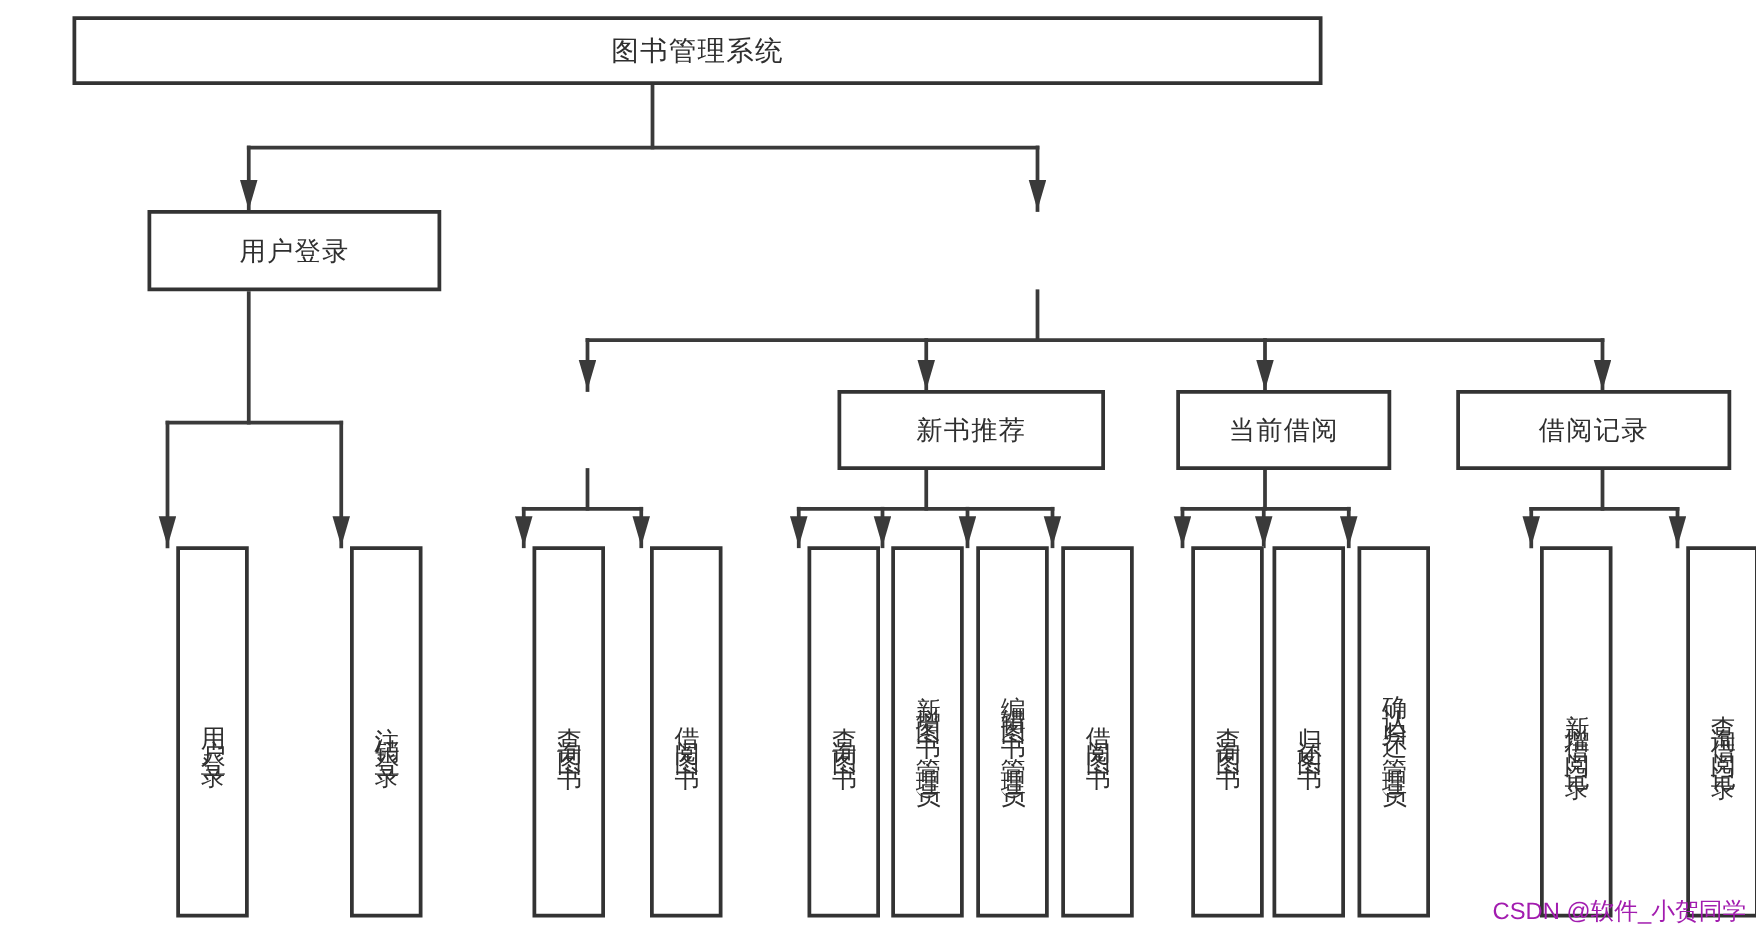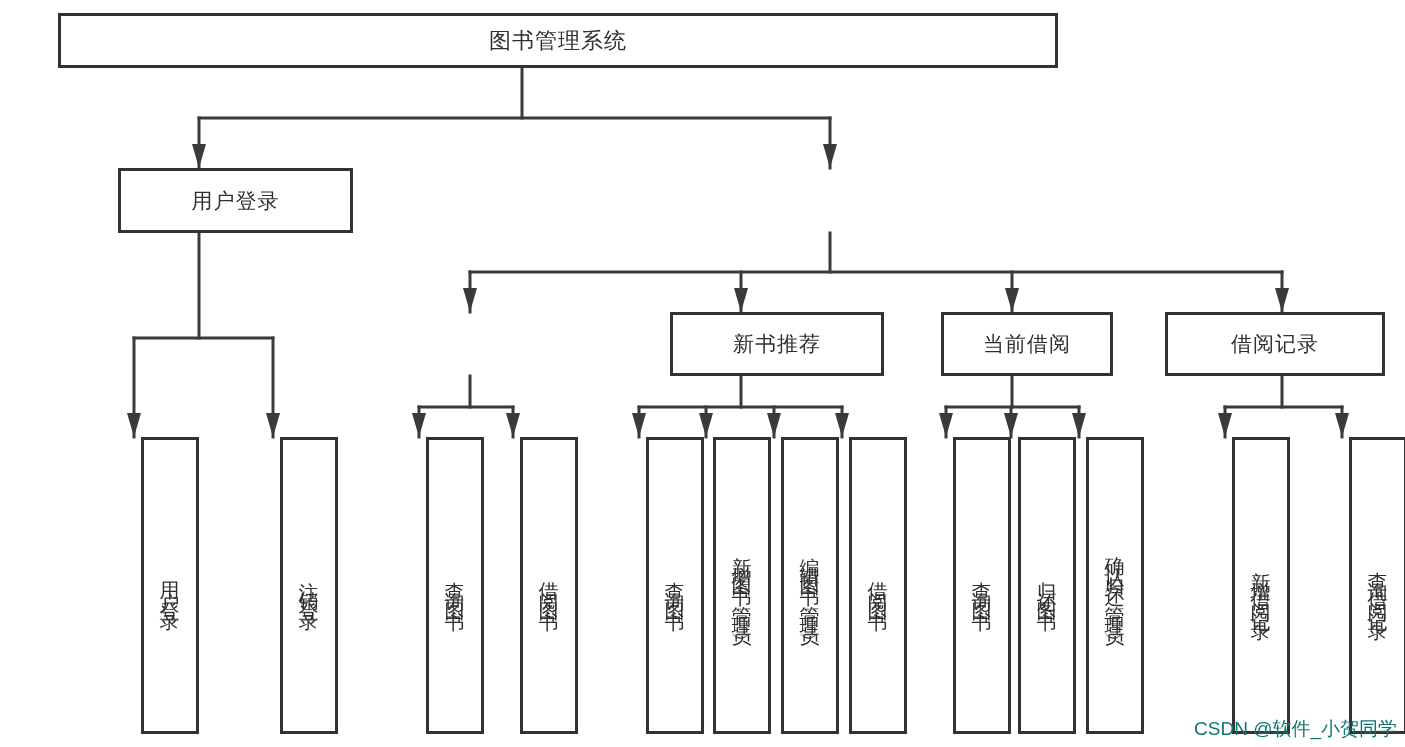--- a/index.html
+++ b/index.html
@@ -42,7 +42,7 @@
     right: 8px;
     bottom: 5px;
     font-size: 19px;
-    color: #0f766e;
+    color: #a21caf;
     z-index: 5;
     pointer-events: none;
     white-space: nowrap;

